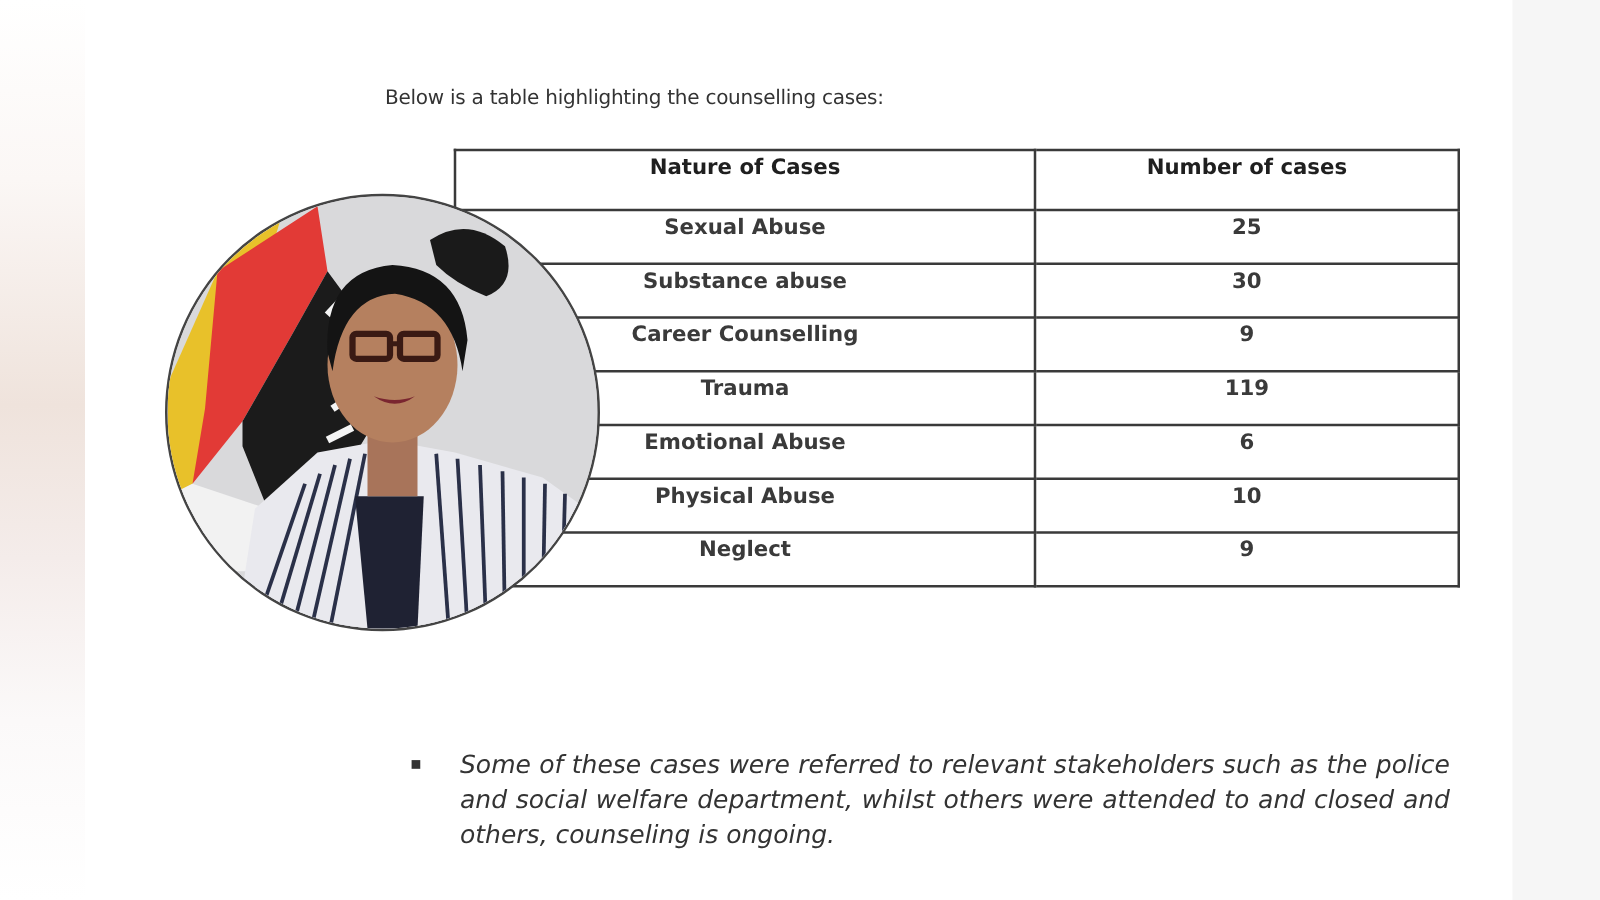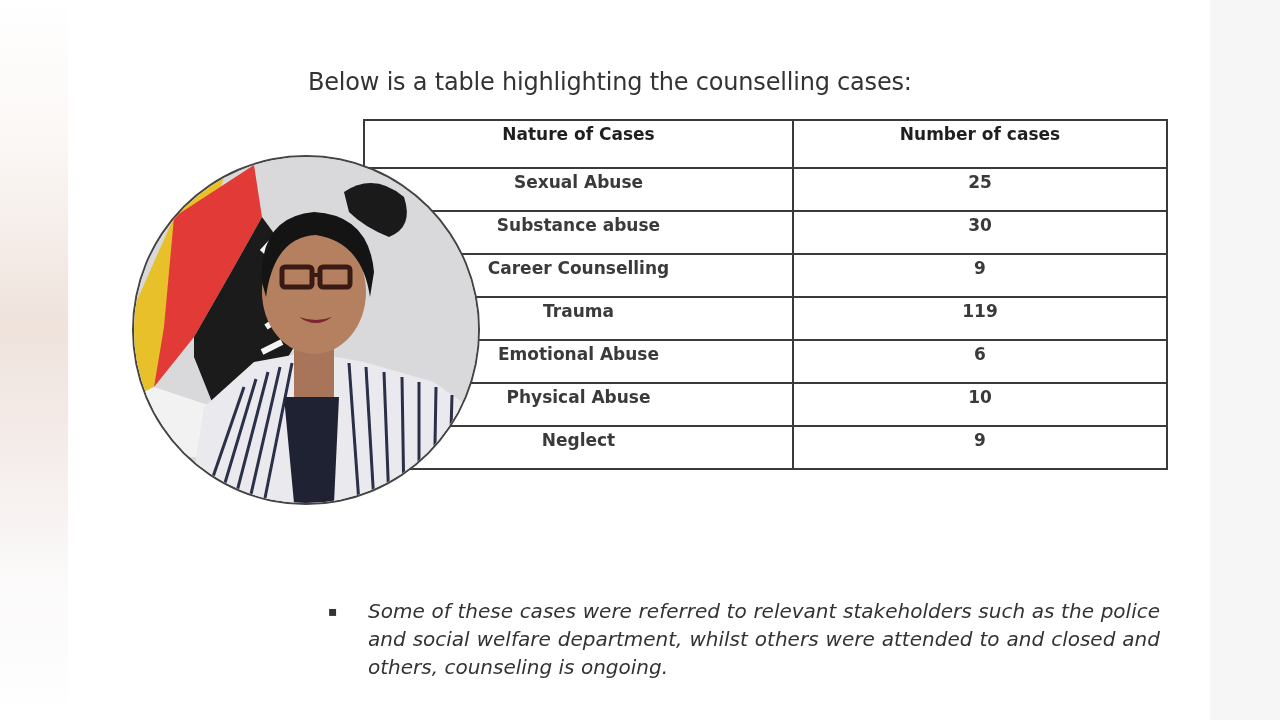--- a/index.html
+++ b/index.html
@@ -19,7 +19,7 @@
     }
     .intro {
       position: absolute; left: 308px; top: 68px;
-      font-size: 24px; color: #333; letter-spacing: -0.2px;
+      font-size: 16px; color: #333; letter-spacing: -0.2px;
     }
     table.cases {
       position: absolute; left: 363px; top: 119px;

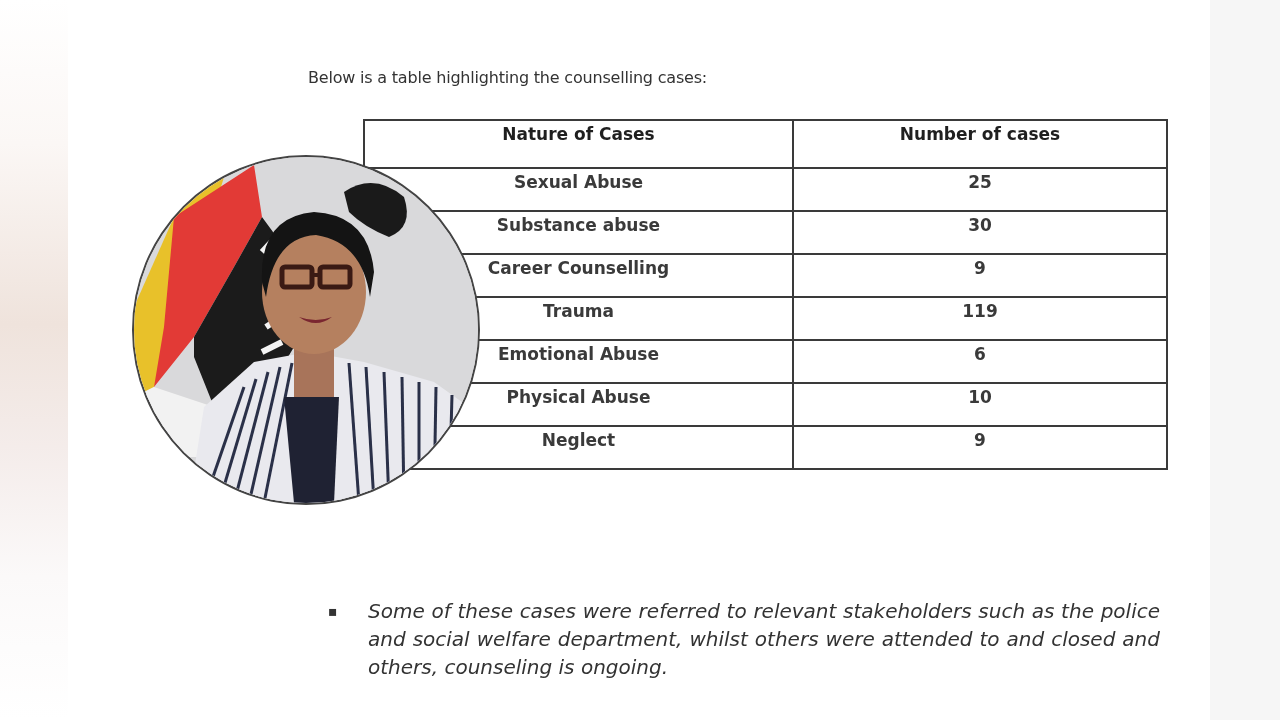--- a/index.html
+++ b/index.html
@@ -32,7 +32,7 @@
       height: 43px; padding: 3px 0 0 0; box-sizing: border-box; font-weight: bold;
     }
     table.cases th { font-weight: bold; color: #1f1f1f; font-size: 17px; height: 48px; }
-    table.cases th:first-child, table.cases td:first-child { width: 429px; }
+    table.cases th:first-child, table.cases td:first-child { width: 464px; }
     .bullet-block {
       position: absolute; left: 322px; top: 597px; width: 838px;
       font-size: 20px; line-height: 28px; color: #333;

